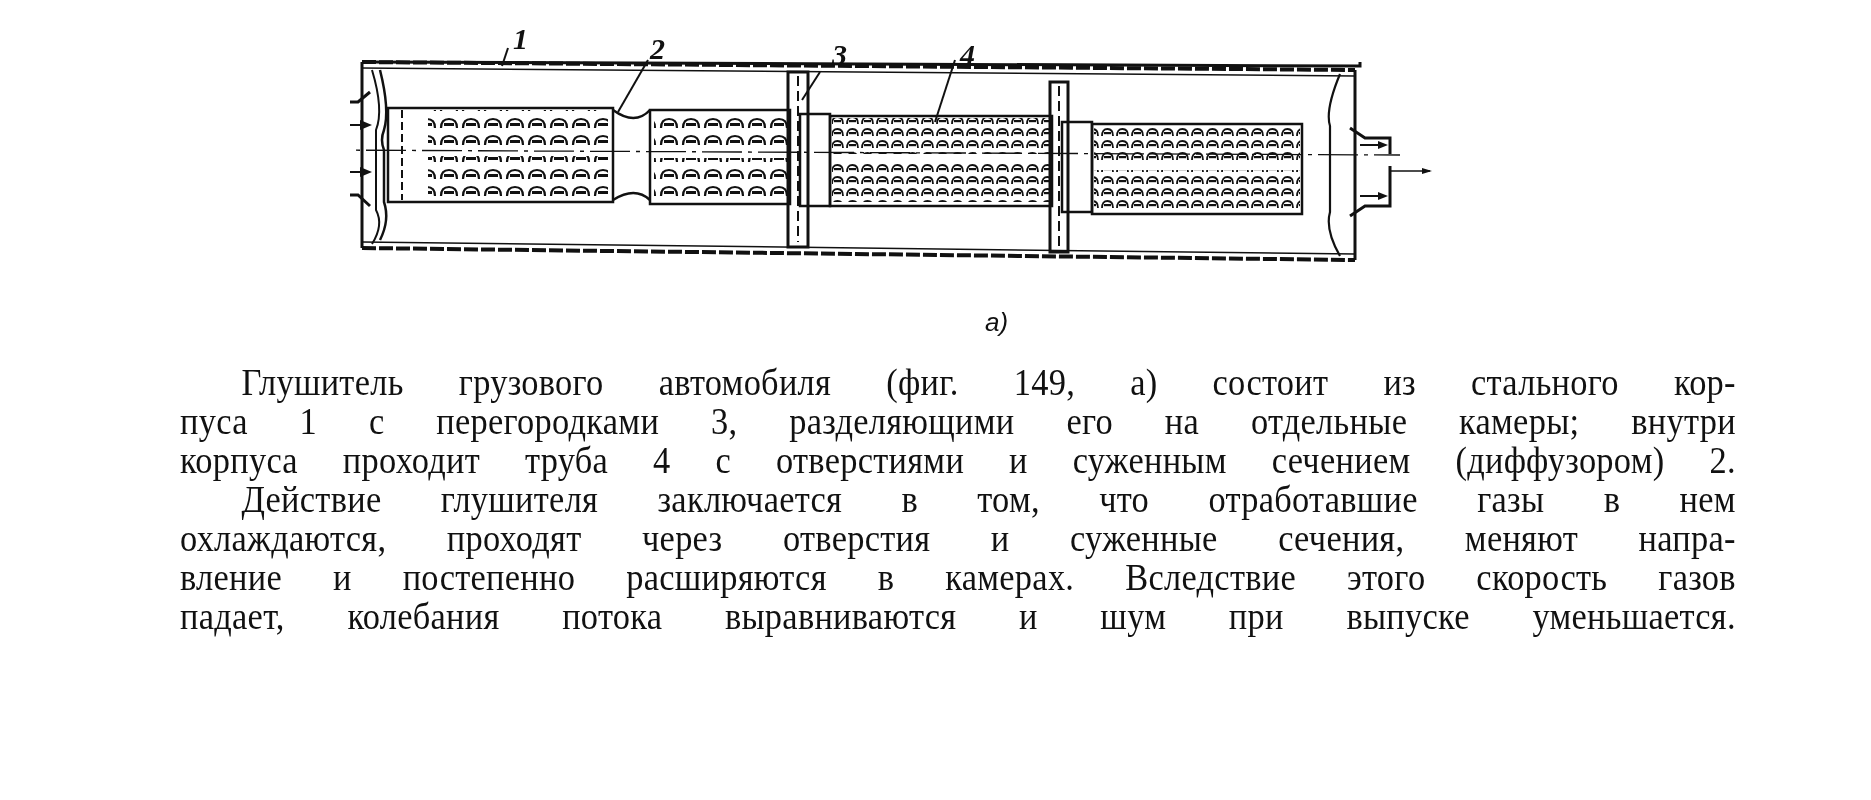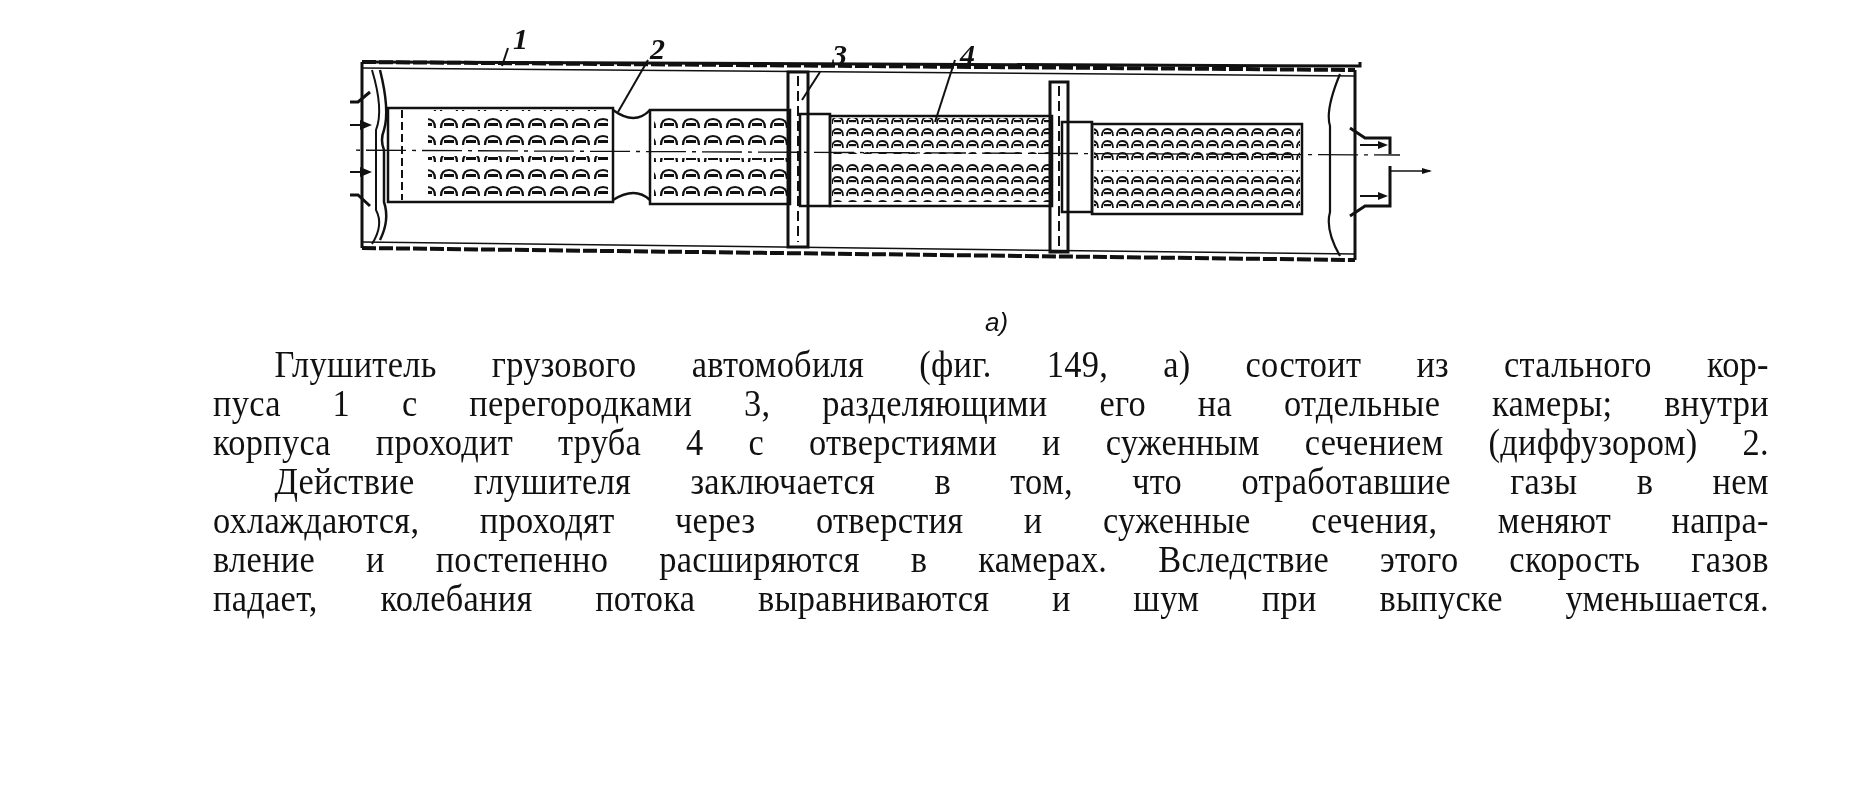--- a/index.html
+++ b/index.html
@@ -11,7 +11,7 @@
              font-weight:bold; font-size:30px; color:#111; }
   .fig-caption { position:absolute; left:985px; top:307px; font-style:italic;
                  font-family:"Liberation Sans",sans-serif; font-size:26px; color:#111; }
-  .text { position:absolute; left:180px; top:345px; width:1556px;margin-left:33px; }
+  .text { position:absolute; left:180px; top:363px; width:1556px; }
   .line { position:relative; height:39px; font-size:37px; line-height:39px;
           white-space:nowrap; letter-spacing:0.3px; transform:scaleX(0.93);
           transform-origin:left; }

